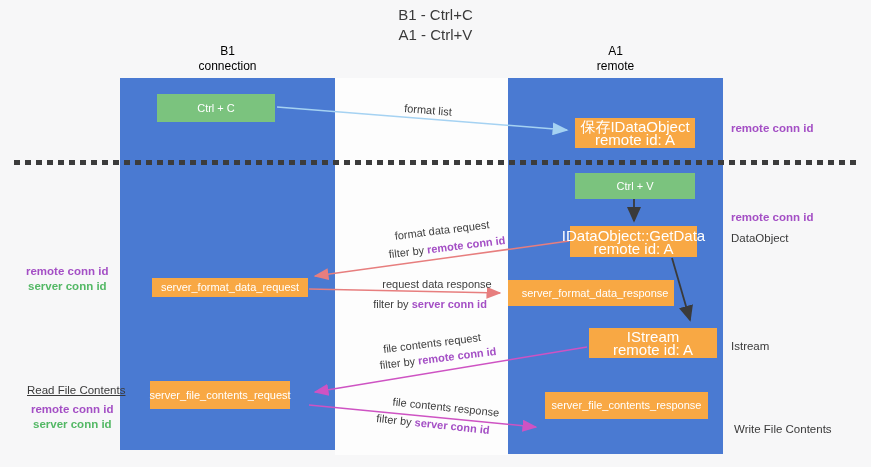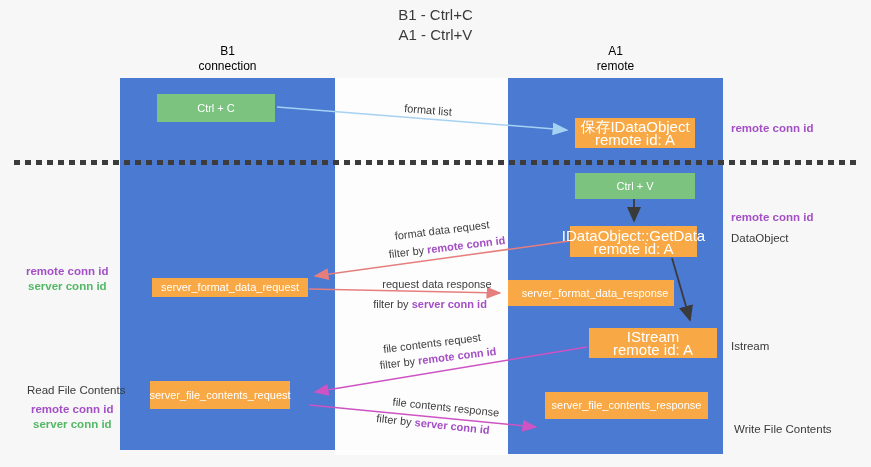--- a/index.html
+++ b/index.html
@@ -156,7 +156,7 @@
 
   <div class="slabel purple" style="left:26px;top:265px;font-weight:bold;">remote conn id</div>
   <div class="slabel greentx" style="left:28px;top:280px;font-weight:bold;">server conn id</div>
-  <div class="slabel" style="left:27px;top:384px;">Read File Contents</div>
+  <div class="slabel" style="left:27px;top:384px;text-decoration:underline;">Read File Contents</div>
   <div class="slabel purple" style="left:31px;top:403px;font-weight:bold;">remote conn id</div>
   <div class="slabel greentx" style="left:33px;top:418px;font-weight:bold;">server conn id</div>
 

